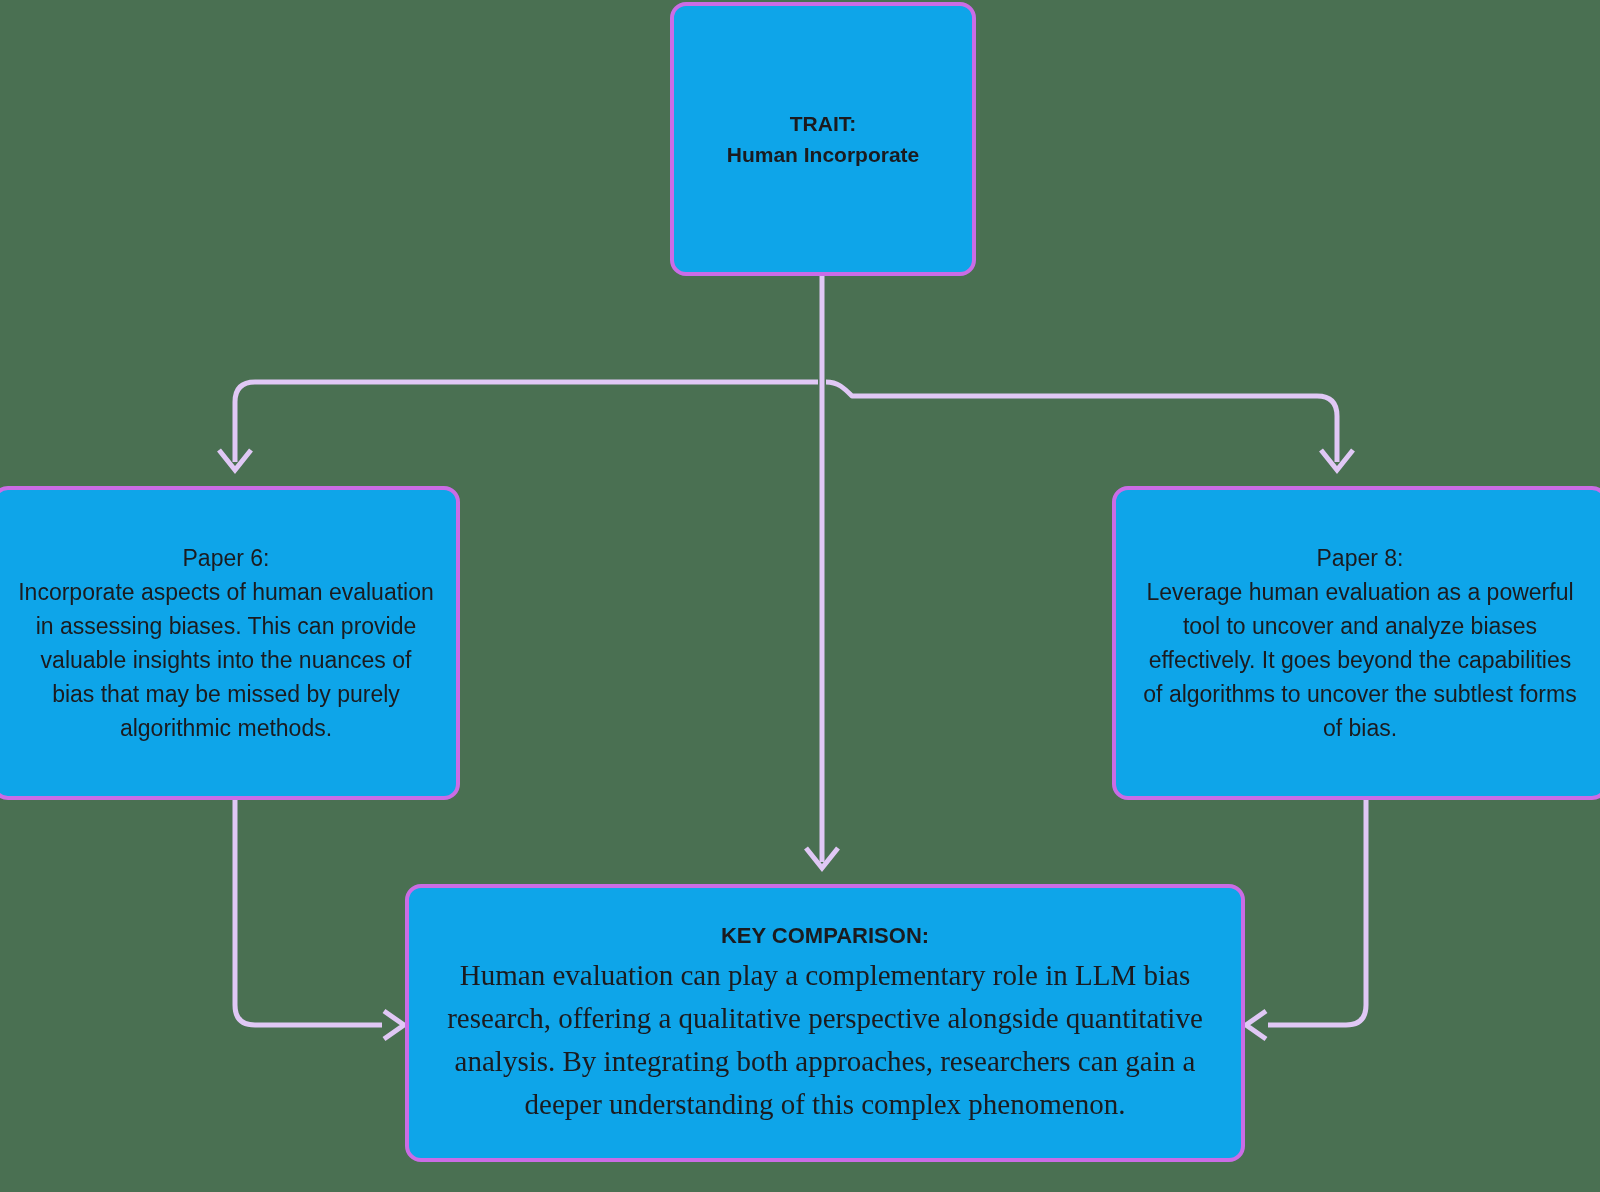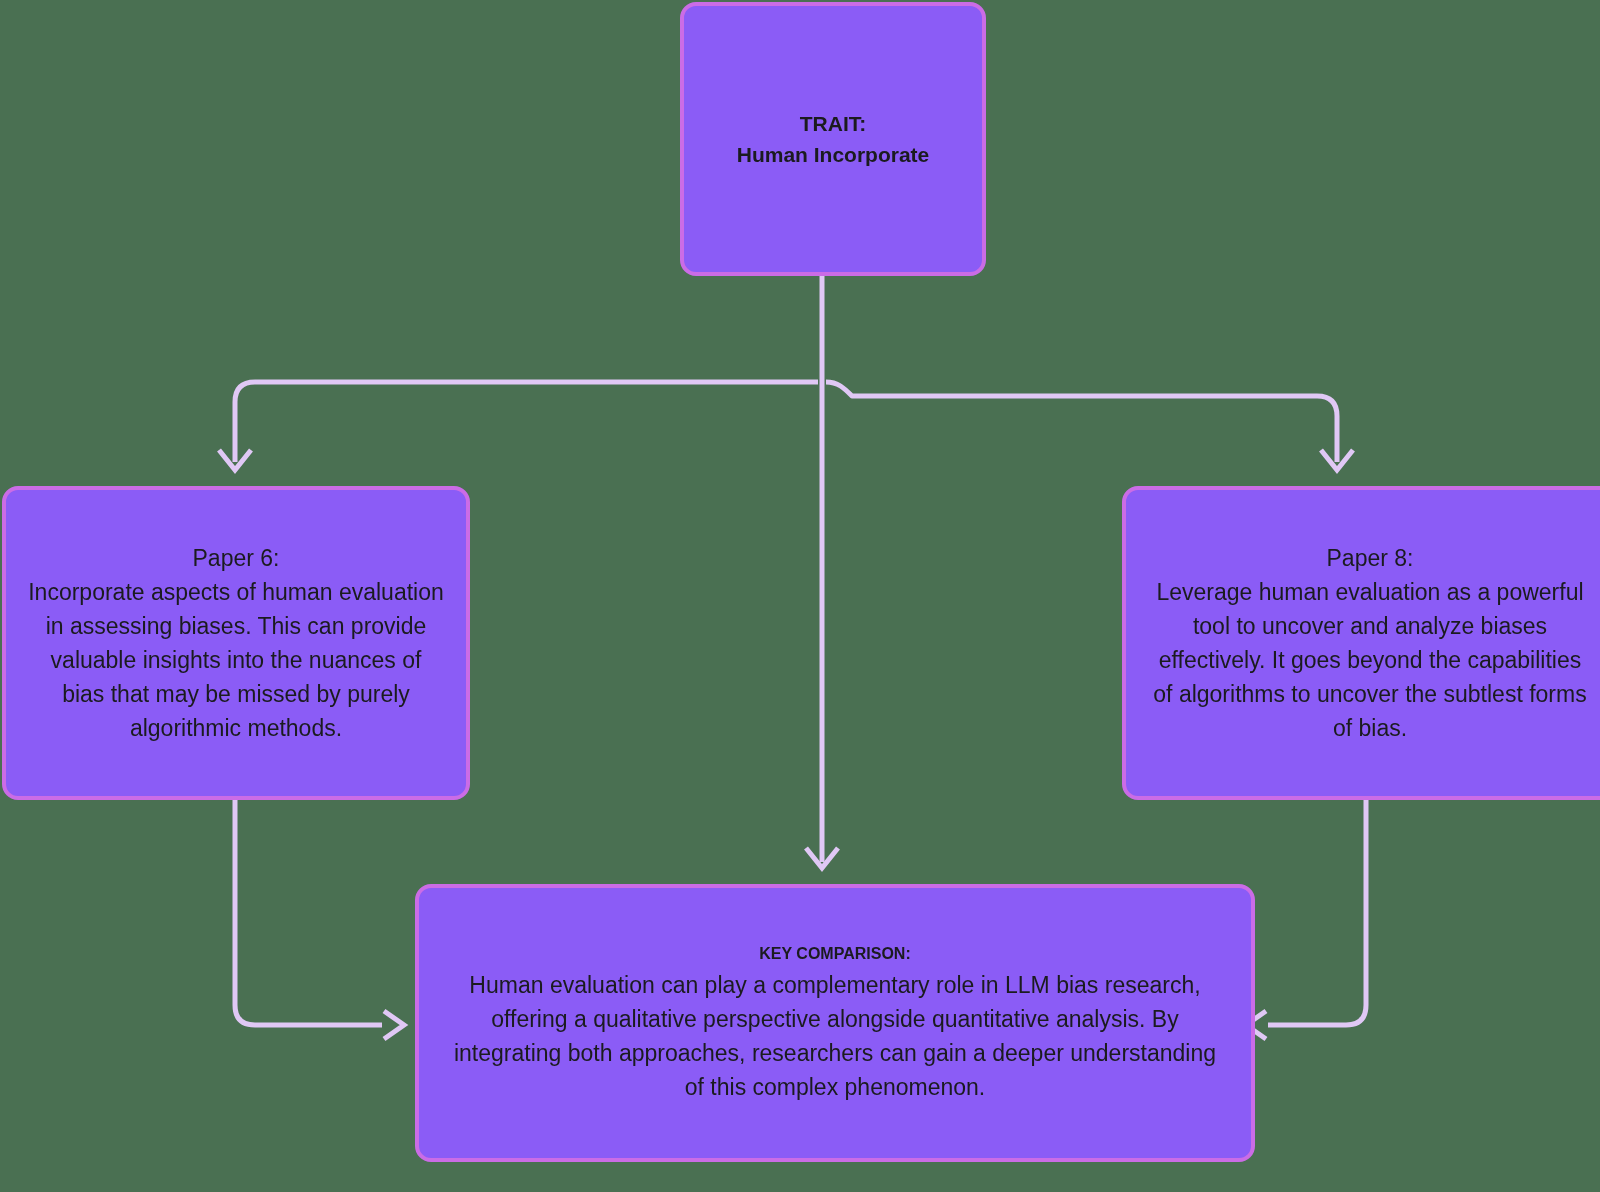--- a/index.html
+++ b/index.html
@@ -30,7 +30,7 @@
   .node {
     position: absolute;
     box-sizing: border-box;
-    background: #8b5cf6;
+    background: #0ea5e9;
     border: 4px solid #cb6ce6;
     border-radius: 14px;
     display: flex;
@@ -40,7 +40,6 @@
     text-align: center;
     color: #1b1b1f;
     z-index: 2;
-    margin-left: 10px;
   }
   .node-text {
     white-space: pre-line;

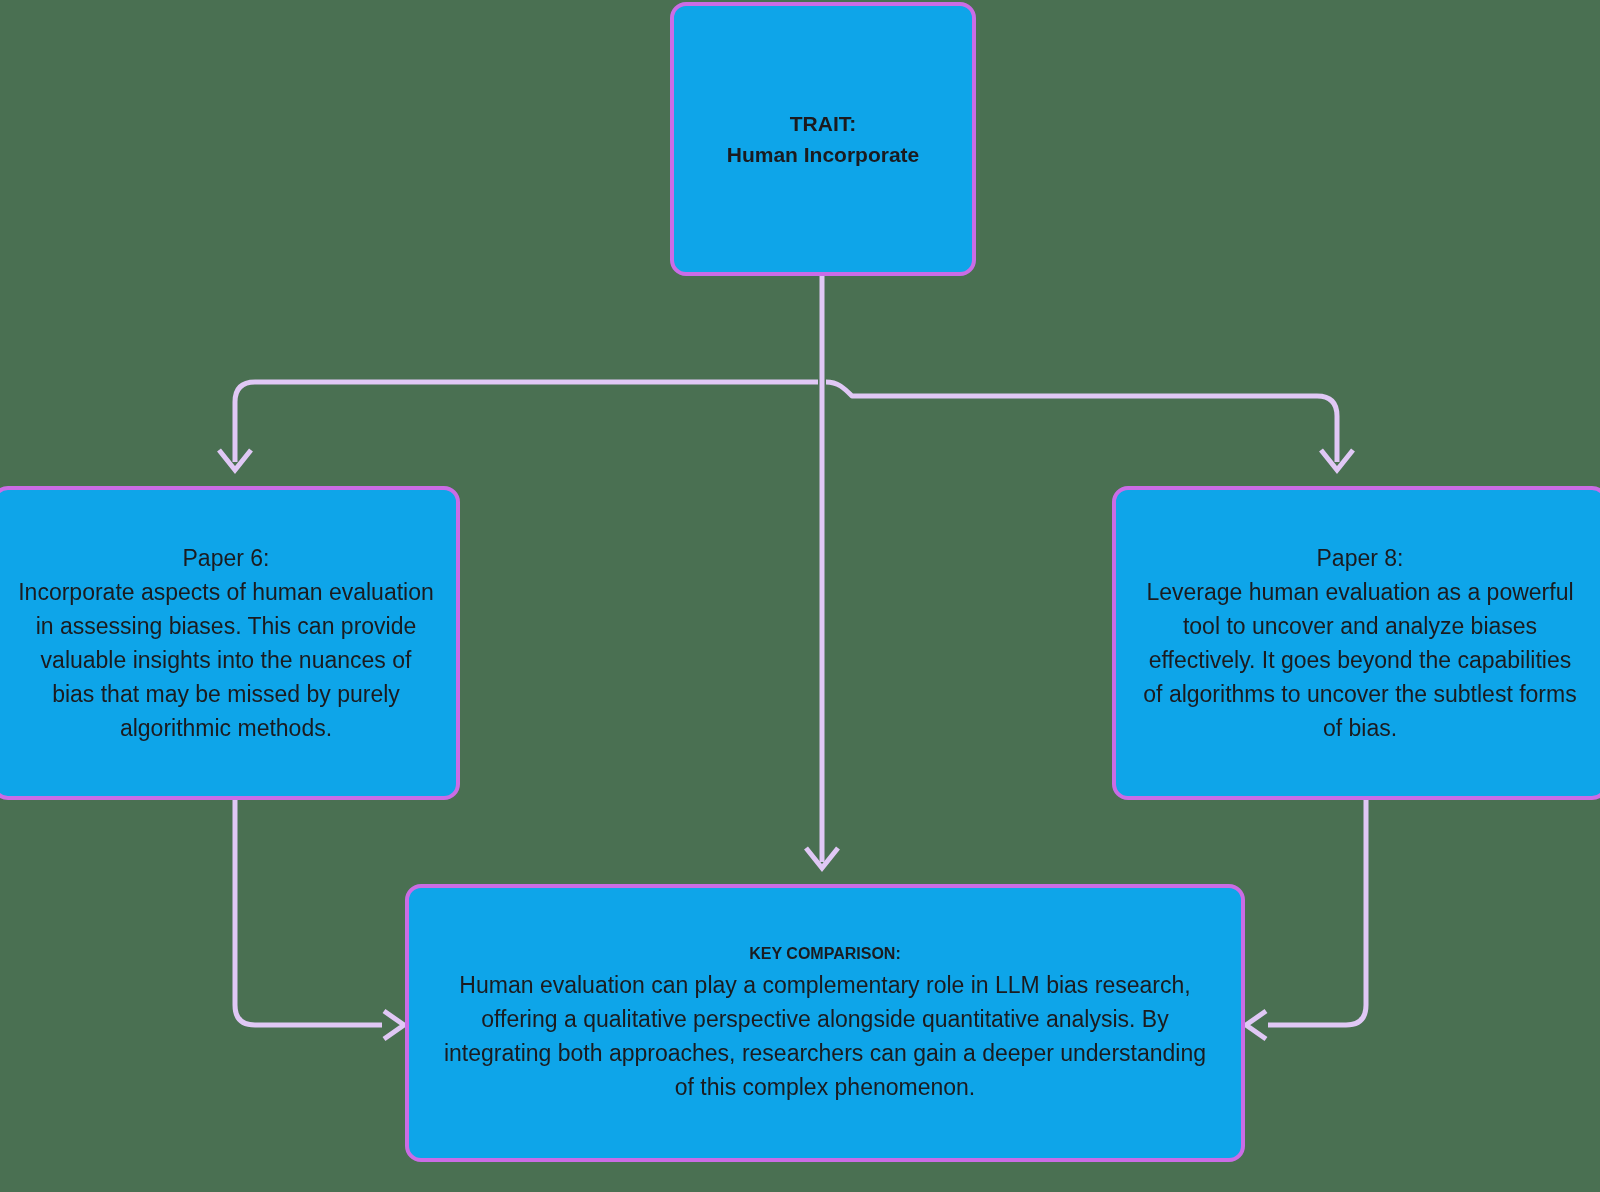--- a/index.html
+++ b/index.html
@@ -98,7 +98,7 @@
     border-radius: 16px;
   }
   #node-keycomp .node-title {
-    font-size: 16px;
+    font-size: 22px;
     font-weight: bold;
     margin-bottom: 2px;
   }

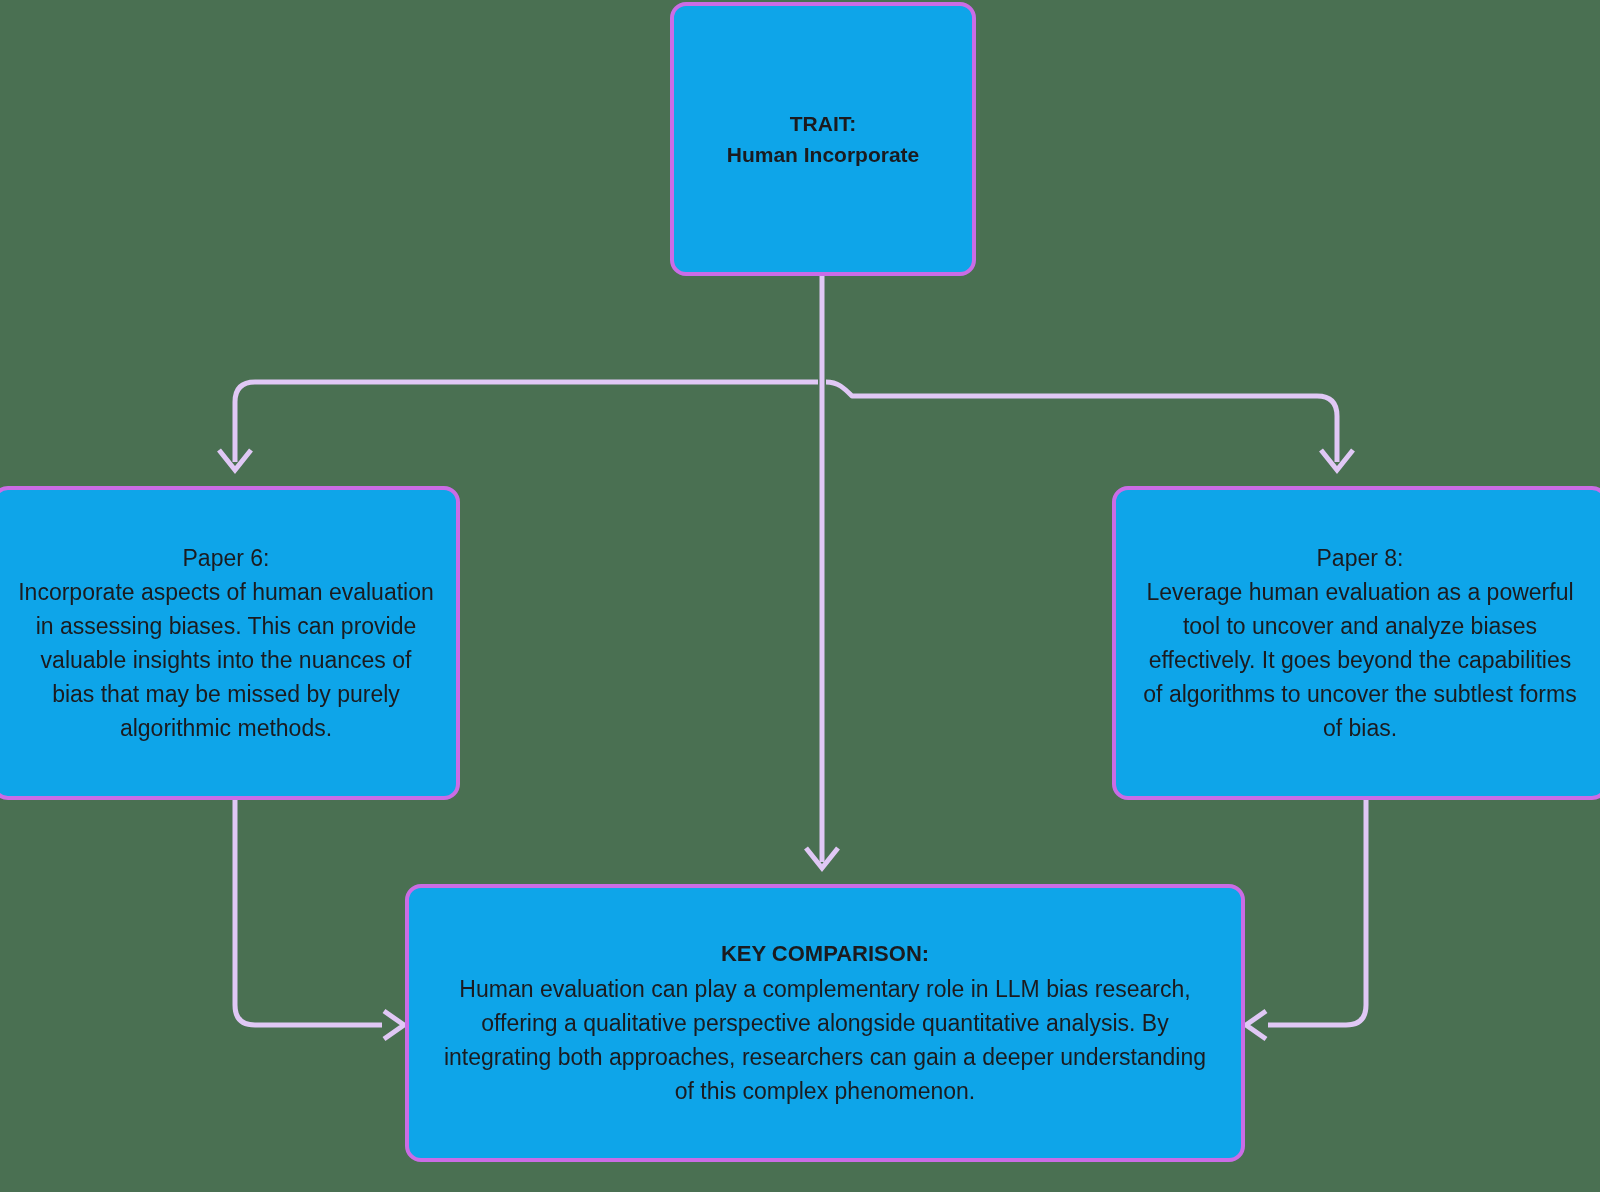--- a/index.html
+++ b/index.html
@@ -103,8 +103,9 @@
     margin-bottom: 2px;
   }
   #node-keycomp .node-text {
-    font-size: 23px;
+    font-size: 29px;
     padding: 0 28px;
+    font-family: Liberation Serif, serif;
   }
 </style>
 </head>

